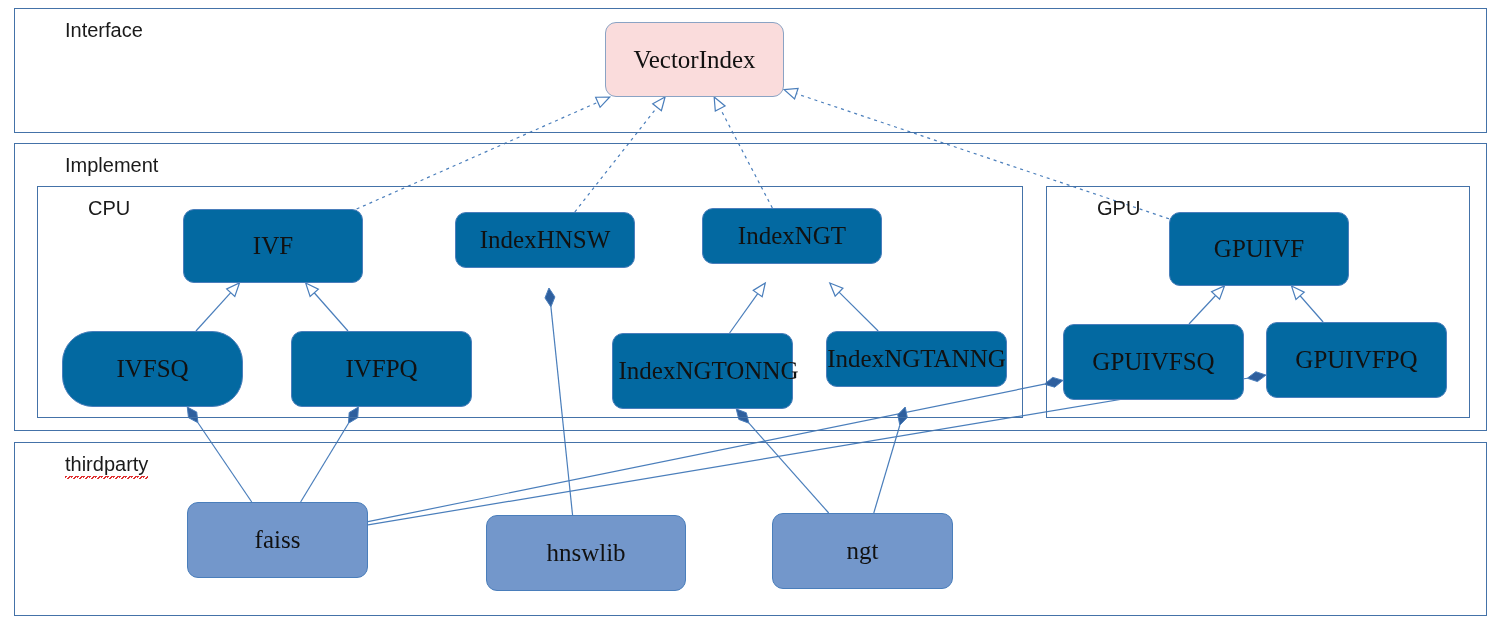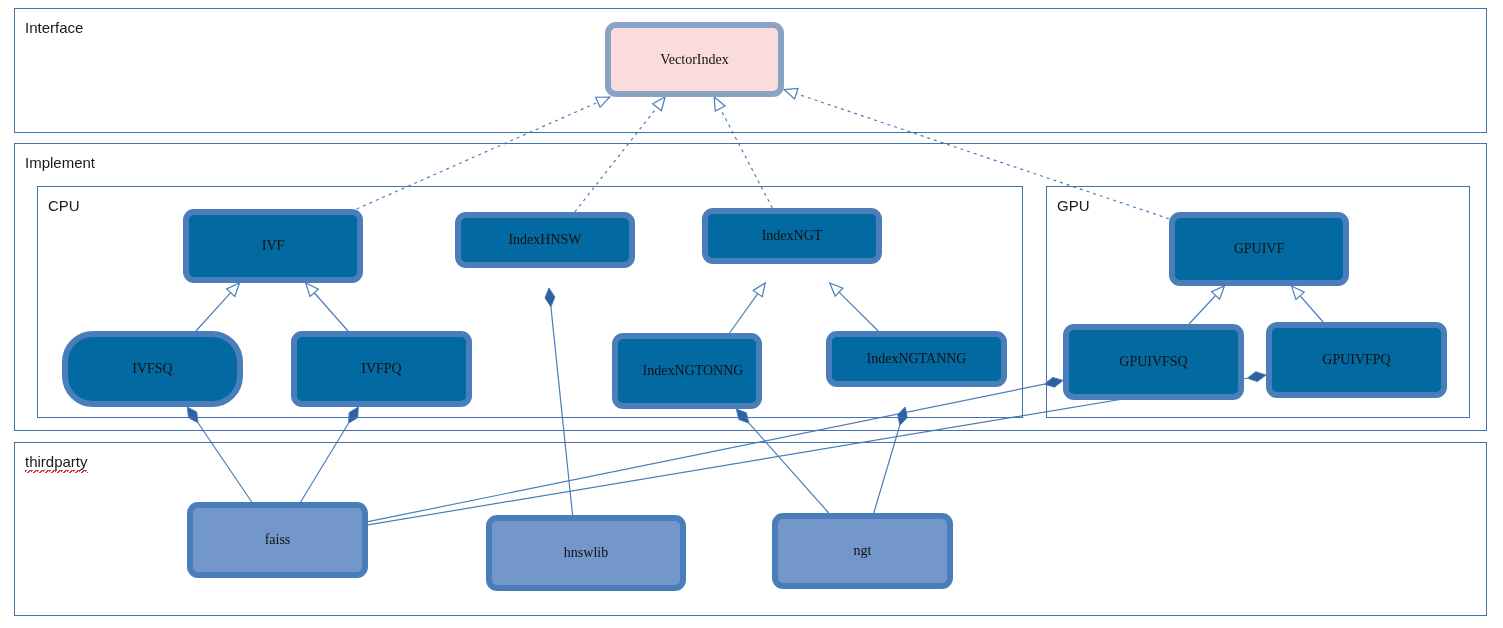--- a/index.html
+++ b/index.html
@@ -7,7 +7,7 @@
   #canvas{position:relative;width:1503px;height:628px;background:#fff;}
   #wires{position:absolute;left:0;top:0;width:1503px;height:628px;}
   .container{position:absolute;border:1px solid #4472a8;background:transparent;box-sizing:border-box;}
-  .container-label{position:absolute;font-family:"Liberation Sans",sans-serif;font-size:15px;color:#1a1a1a;white-space:nowrap;}
+  .container-label{position:absolute;font-family:"Liberation Sans",sans-serif;font-size:20px;color:#1a1a1a;white-space:nowrap;margin-left:40px;}
   .squiggle{border-bottom:0;background-image:repeating-linear-gradient(135deg,#e03030 0 1.5px,transparent 1.5px 3px);background-size:6px 3px;background-repeat:repeat-x;background-position:0 100%;padding-bottom:3px;}
   .node{position:absolute;box-sizing:border-box;border:6px solid #1d4ed8;border-radius:11px;
         display:flex;align-items:center;justify-content:center;

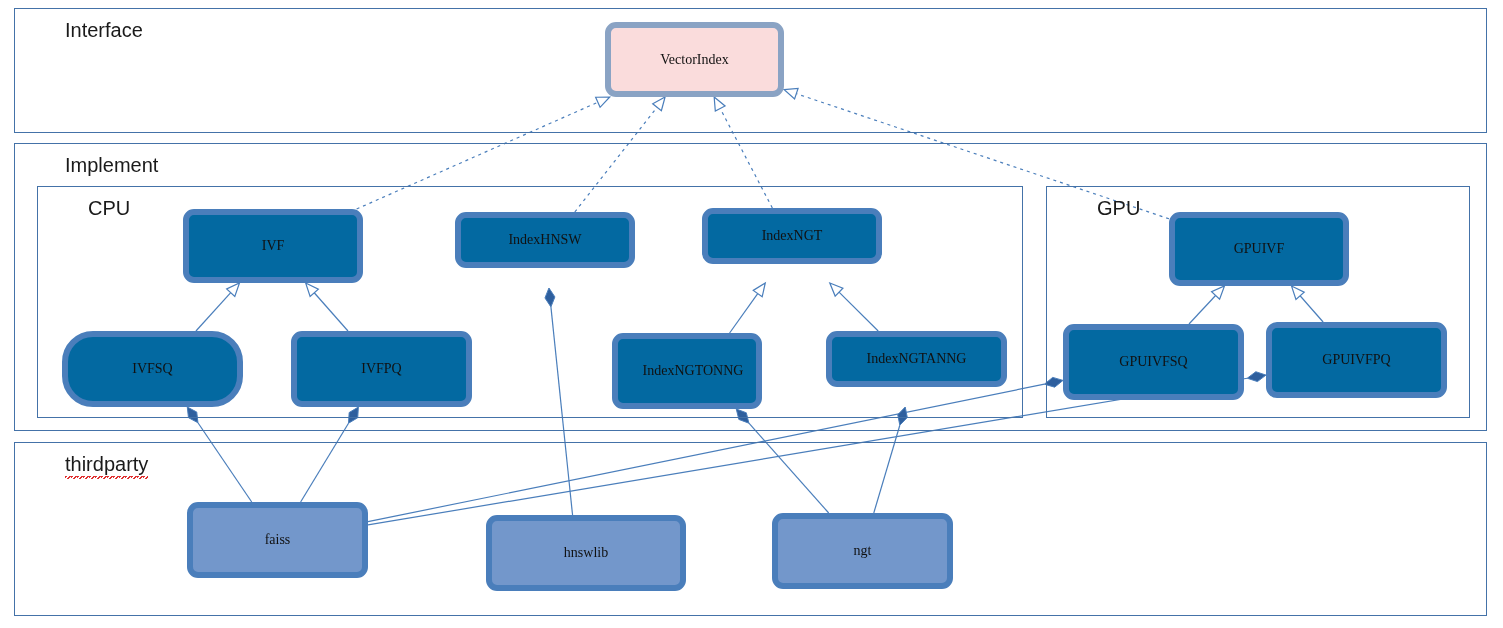--- a/index.html
+++ b/index.html
@@ -9,9 +9,9 @@
   .container{position:absolute;border:1px solid #4472a8;background:transparent;box-sizing:border-box;}
   .container-label{position:absolute;font-family:"Liberation Sans",sans-serif;font-size:20px;color:#1a1a1a;white-space:nowrap;margin-left:40px;}
   .squiggle{border-bottom:0;background-image:repeating-linear-gradient(135deg,#e03030 0 1.5px,transparent 1.5px 3px);background-size:6px 3px;background-repeat:repeat-x;background-position:0 100%;padding-bottom:3px;}
-  .node{position:absolute;box-sizing:border-box;border:6px solid #1d4ed8;border-radius:11px;
+  .node{position:absolute;box-sizing:border-box;border:1px solid #1d4ed8;border-radius:11px;
         display:flex;align-items:center;justify-content:center;
-        font-family:"Liberation Serif",serif;font-size:14px;color:#111;
+        font-family:"Liberation Serif",serif;font-size:25px;color:#111;
         text-align:center;line-height:1.1;white-space:nowrap;}
   .node.iface{background:#fadcdc;border-color:#8aa3c4;}
   .node.impl{background:#0369a1;border-color:#4a7ebb;}

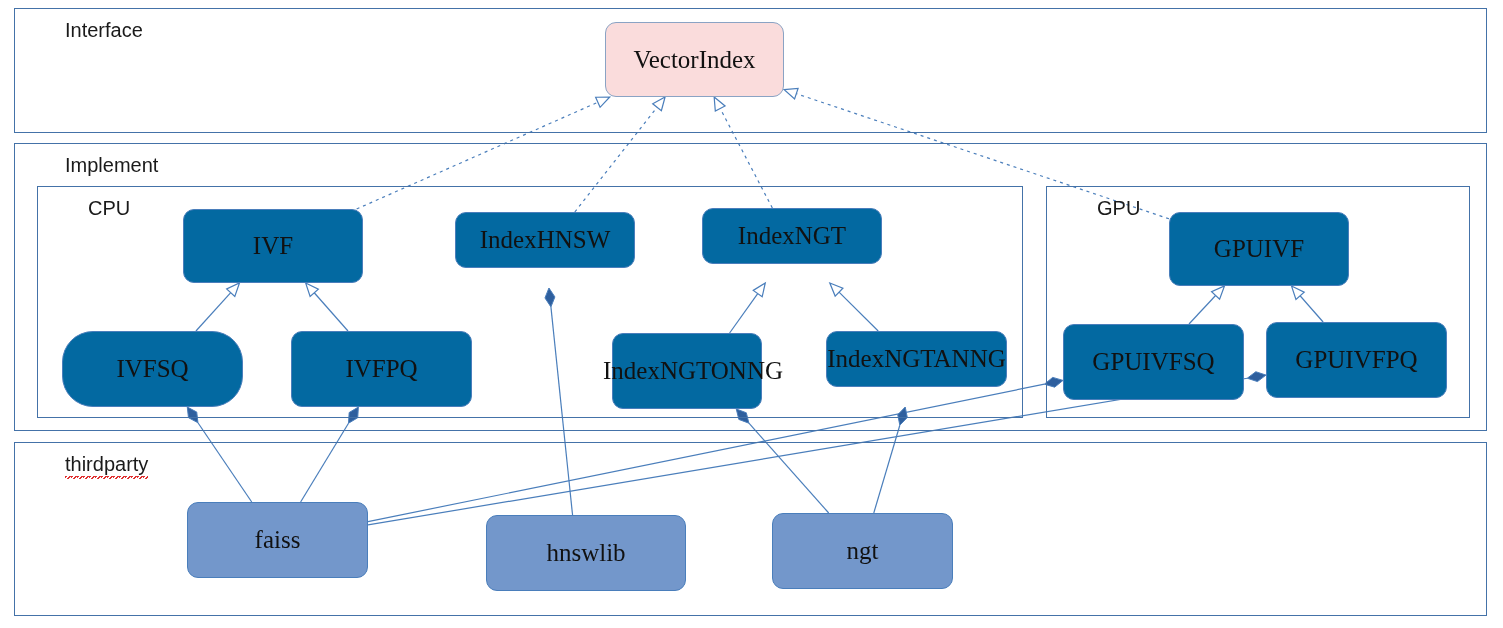--- a/index.html
+++ b/index.html
@@ -76,7 +76,7 @@
       <div class="node impl" style="left: 702px; top: 208px; width: 180px; height: 56px;">IndexNGT</div>
       <div class="node impl" style="left: 62px; top: 331px; width: 181px; height: 76px; border-radius: 31px;">IVFSQ</div>
       <div class="node impl" style="left: 291px; top: 331px; width: 181px; height: 76px;">IVFPQ</div>
-      <div class="node impl" style="left: 612px; top: 333px; width: 150px; height: 76px; padding-left: 12px;">IndexNGTONNG</div>
+      <div class="node impl" style="left: 612px; top: 333px; width: 181px; height: 76px; padding-left: 12px;">IndexNGTONNG</div>
       <div class="node impl" style="left: 826px; top: 331px; width: 181px; height: 56px;">IndexNGTANNG</div>
       <div class="node impl" style="left: 1169px; top: 212px; width: 180px; height: 74px;">GPUIVF</div>
       <div class="node impl" style="left: 1063px; top: 324px; width: 181px; height: 76px;">GPUIVFSQ</div>

